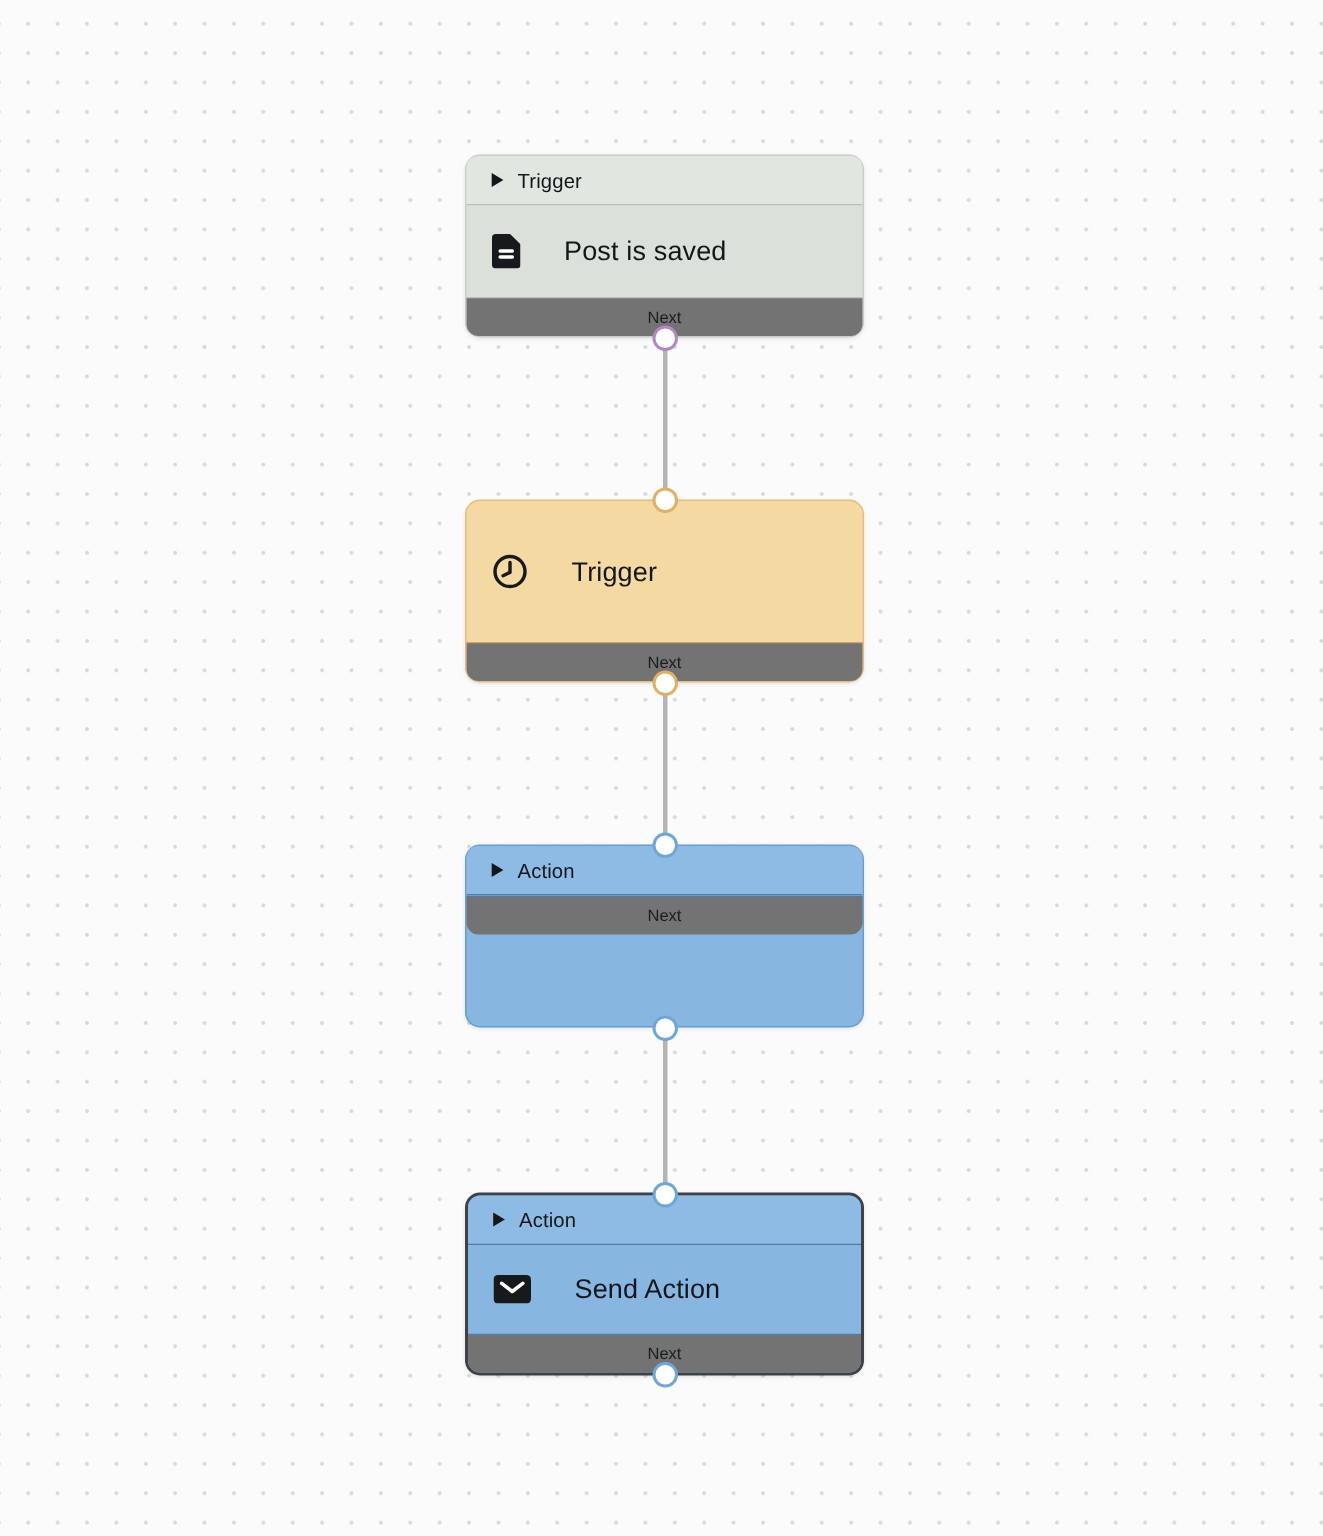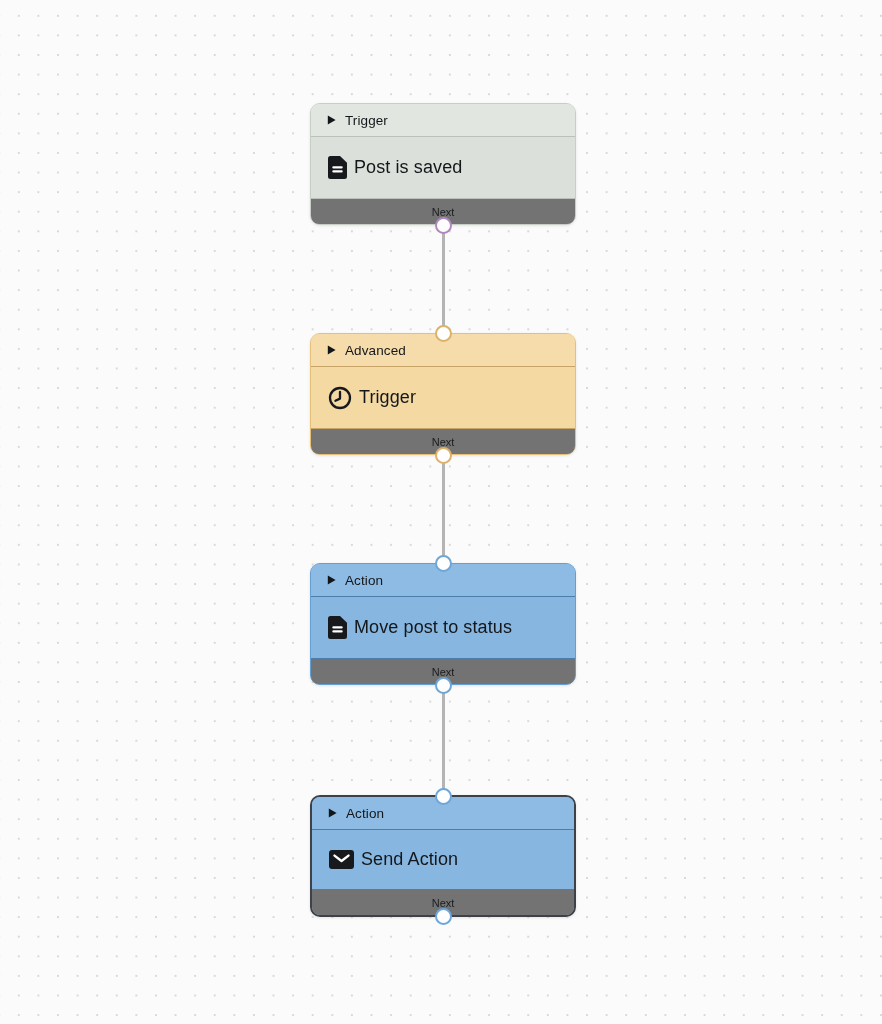--- a/index.html
+++ b/index.html
@@ -67,7 +67,7 @@
     flex: 1 1 auto;
     display: flex;
     align-items: center;
-    gap: 7px;
+    gap: 29px;
     padding: 0 17px;
     font-size: 18px;
     font-weight: 500;

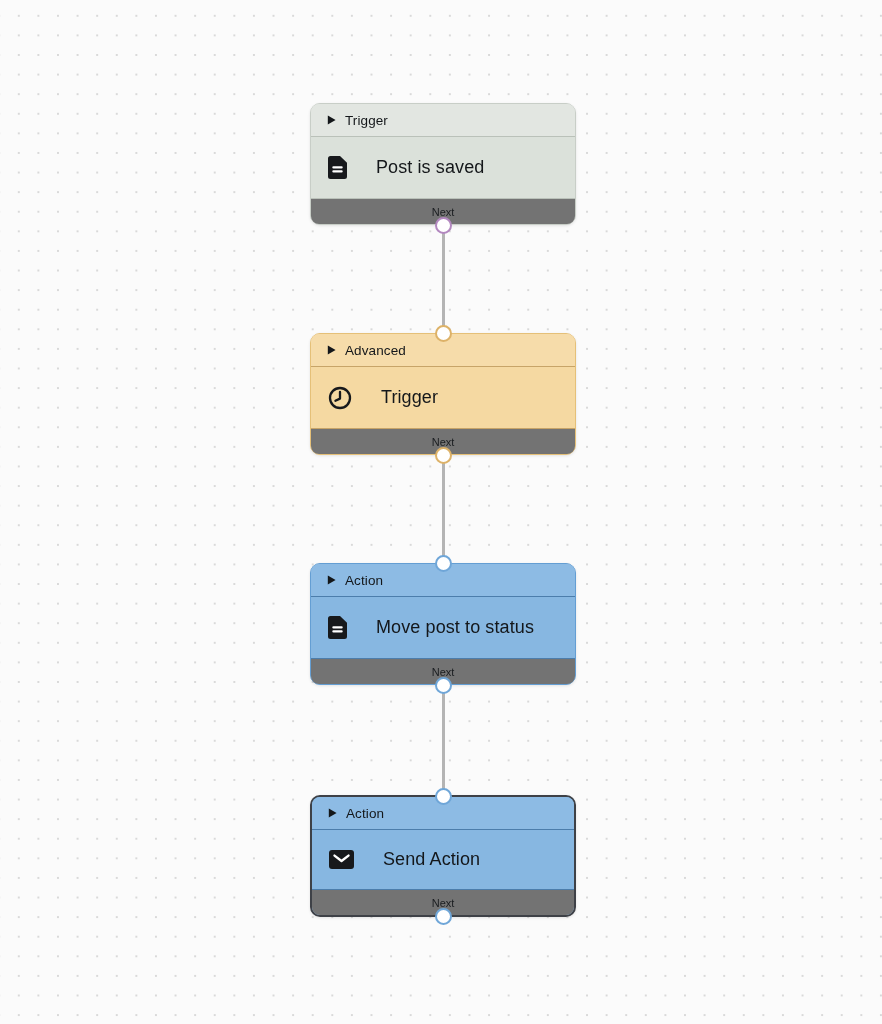--- a/index.html
+++ b/index.html
@@ -137,14 +137,6 @@
   </div>
 
   <div class="node node-2" style="--fill: #f5d9a2; --header: #f6dcaa; --border: #e5c078; --divider: #c7a468; --port: #ddb268;">
-    <div class="node-header">
-      <span class="icon">
-        <svg width="9" height="10" viewBox="0 0 9 10">
-            <path d="M0.8 0.4 L8.6 5 L0.8 9.6 Z" fill="#14171a"></path>
-          </svg>
-      </span>
-      <span>Advanced</span>
-    </div>
     <div class="node-body">
       <span class="icon">
         <svg width="24" height="24" viewBox="0 0 24 24">

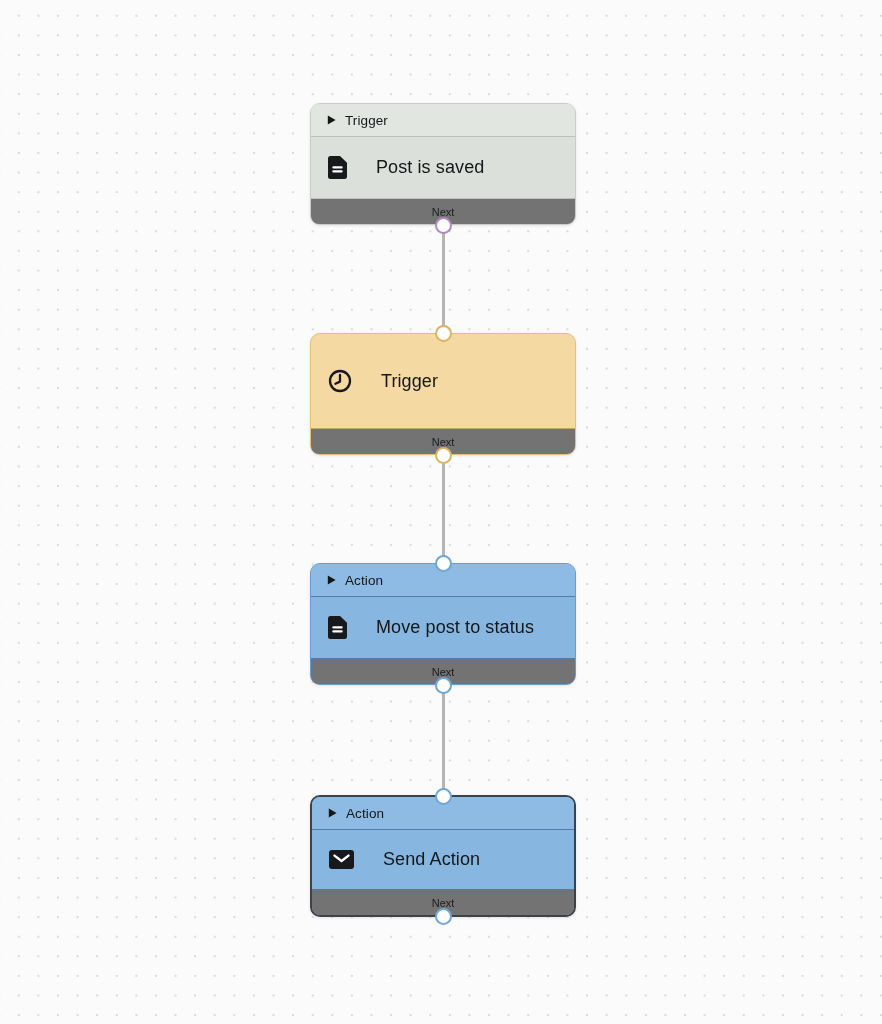--- a/index.html
+++ b/index.html
@@ -162,16 +162,6 @@
       </span>
       <span>Action</span>
     </div>
-    <div class="node-body">
-      <span class="icon">
-        <svg width="19" height="23" viewBox="0 0 19 23">
-            <path d="M2.5 0 H12 L19 6.8 V20.5 A2.5 2.5 0 0 1 16.5 23 H2.5 A2.5 2.5 0 0 1 0 20.5 V2.5 A2.5 2.5 0 0 1 2.5 0 Z" fill="#17191c"></path>
-            <rect x="4.3" y="10.2" width="10.4" height="2.3" rx="1.1" fill="#ffffff"></rect>
-            <rect x="4.3" y="14.2" width="10.4" height="2.3" rx="1.1" fill="#ffffff"></rect>
-          </svg>
-      </span>
-      <span>Move post to status</span>
-    </div>
     <div class="node-footer">
       <span>Next</span>
     </div>

